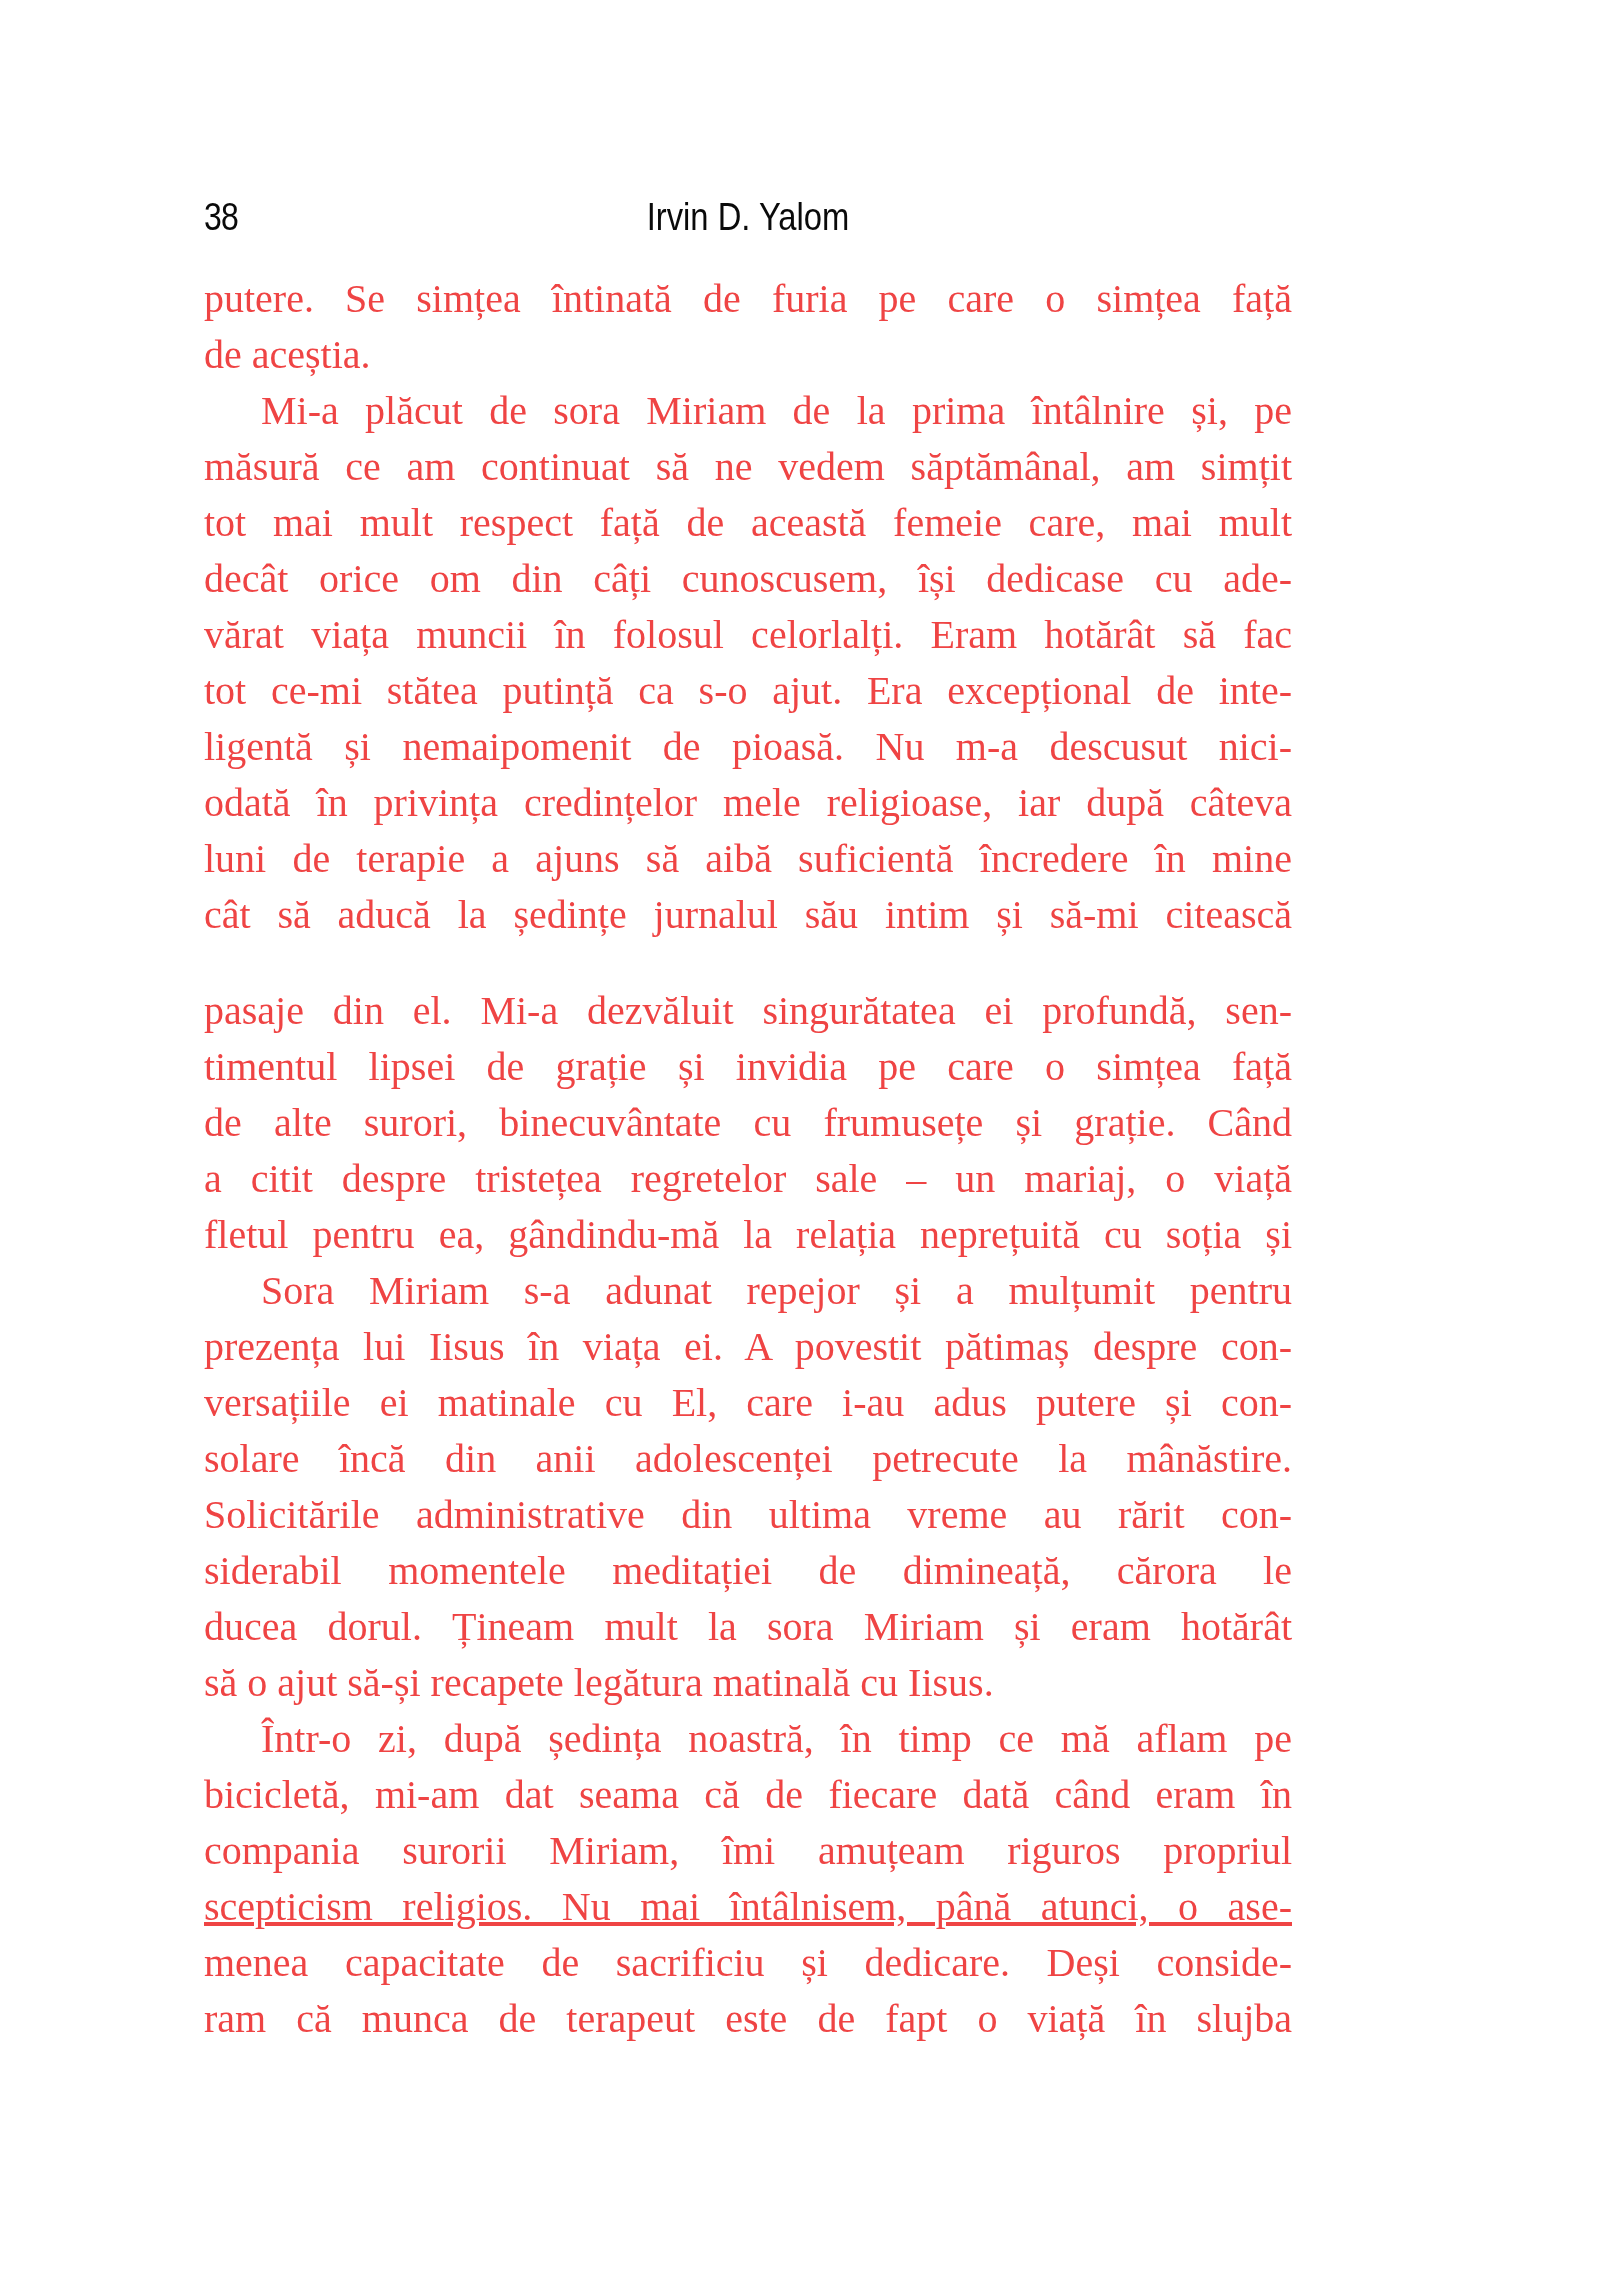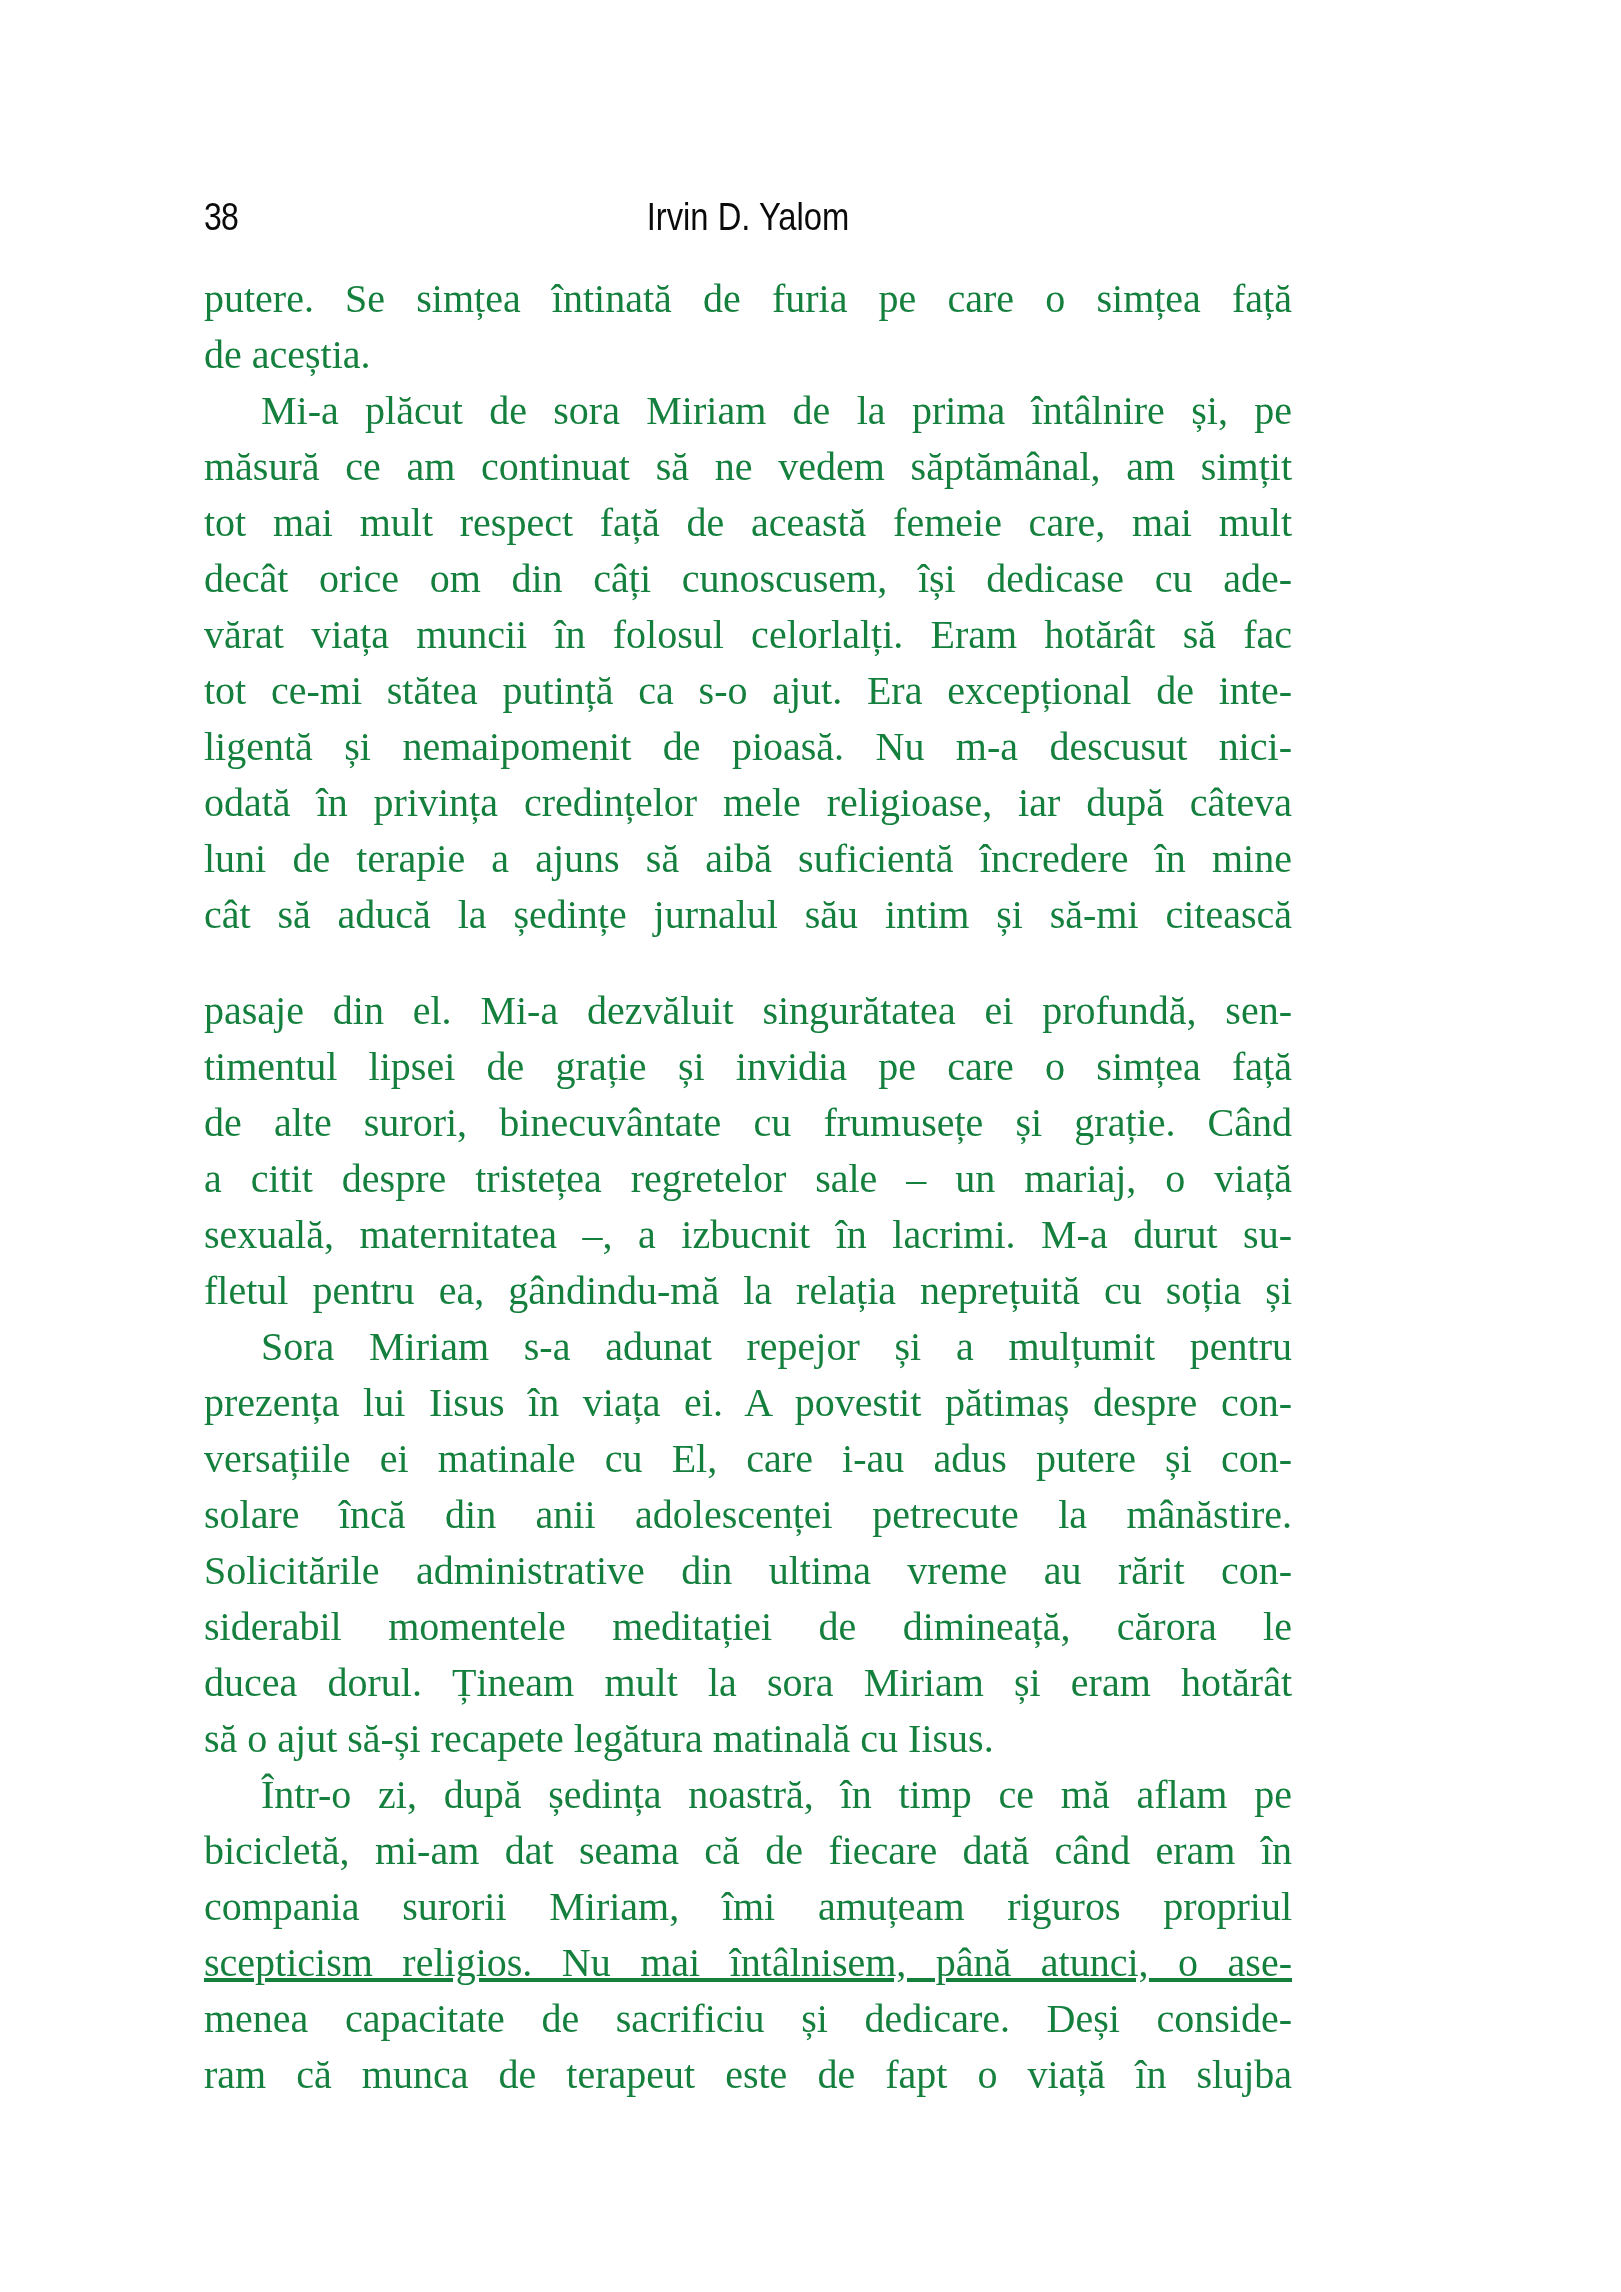--- a/index.html
+++ b/index.html
@@ -57,7 +57,7 @@
       width: 1088px;
       font-family: "Liberation Serif", "DejaVu Serif", serif;
       font-size: 40px;
-      color: #15803d;
+      color: #ef4444;
     }
     .line {
       display: block;

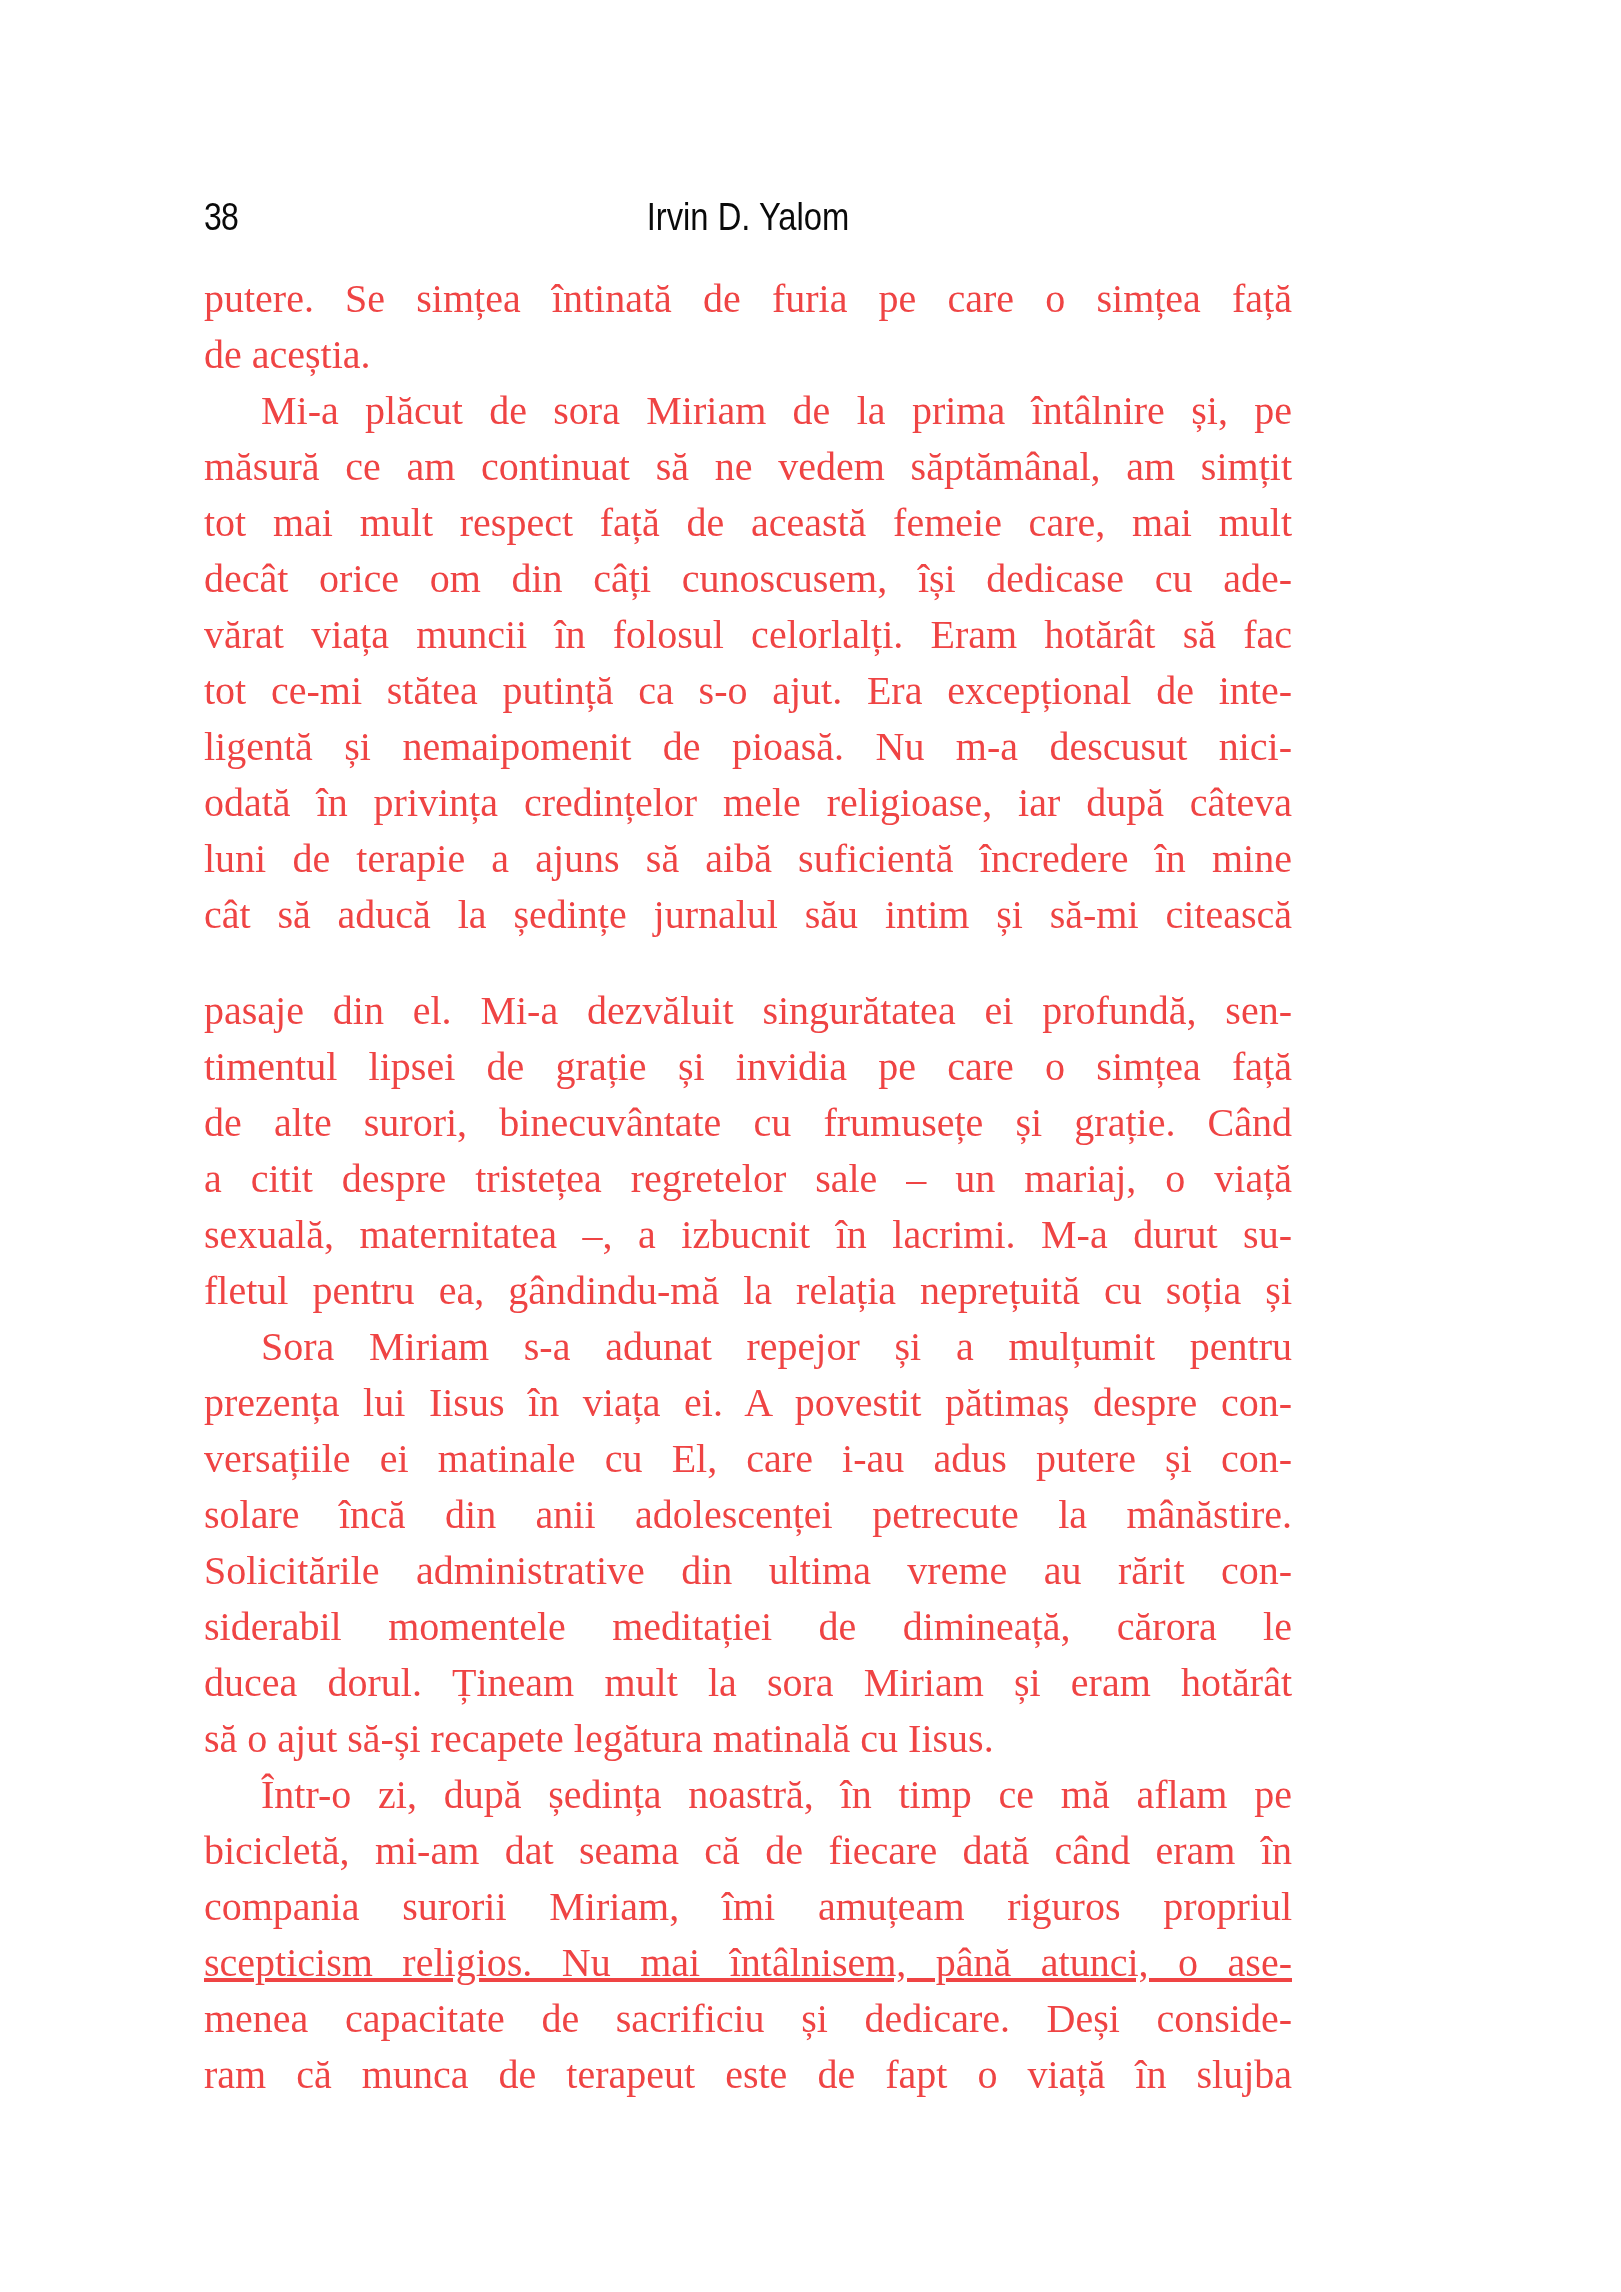--- a/index.html
+++ b/index.html
@@ -105,7 +105,6 @@
     <div class="line" style="white-space: normal; overflow: hidden;">timentul lipsei de grație și invidia pe care o simțea față</div>
     <div class="line" style="white-space: normal; overflow: hidden;">de alte surori, binecuvântate cu frumusețe și grație. Când</div>
     <div class="line" style="white-space: normal; overflow: hidden;">a citit despre tristețea regretelor sale – un mariaj, o viață</div>
-    <div class="line" style="white-space: normal; overflow: hidden;">sexuală, maternitatea –, a izbucnit în lacrimi. M-a durut su-</div>
     <div class="line" style="white-space: normal; overflow: hidden;">fletul pentru ea, gândindu-mă la relația neprețuită cu soția și</div>
     <div class="line indent" style="white-space: normal; overflow: hidden;">Sora Miriam s-a adunat repejor și a mulțumit pentru</div>
     <div class="line" style="white-space: normal; overflow: hidden;">prezența lui Iisus în viața ei. A povestit pătimaș despre con-</div>

